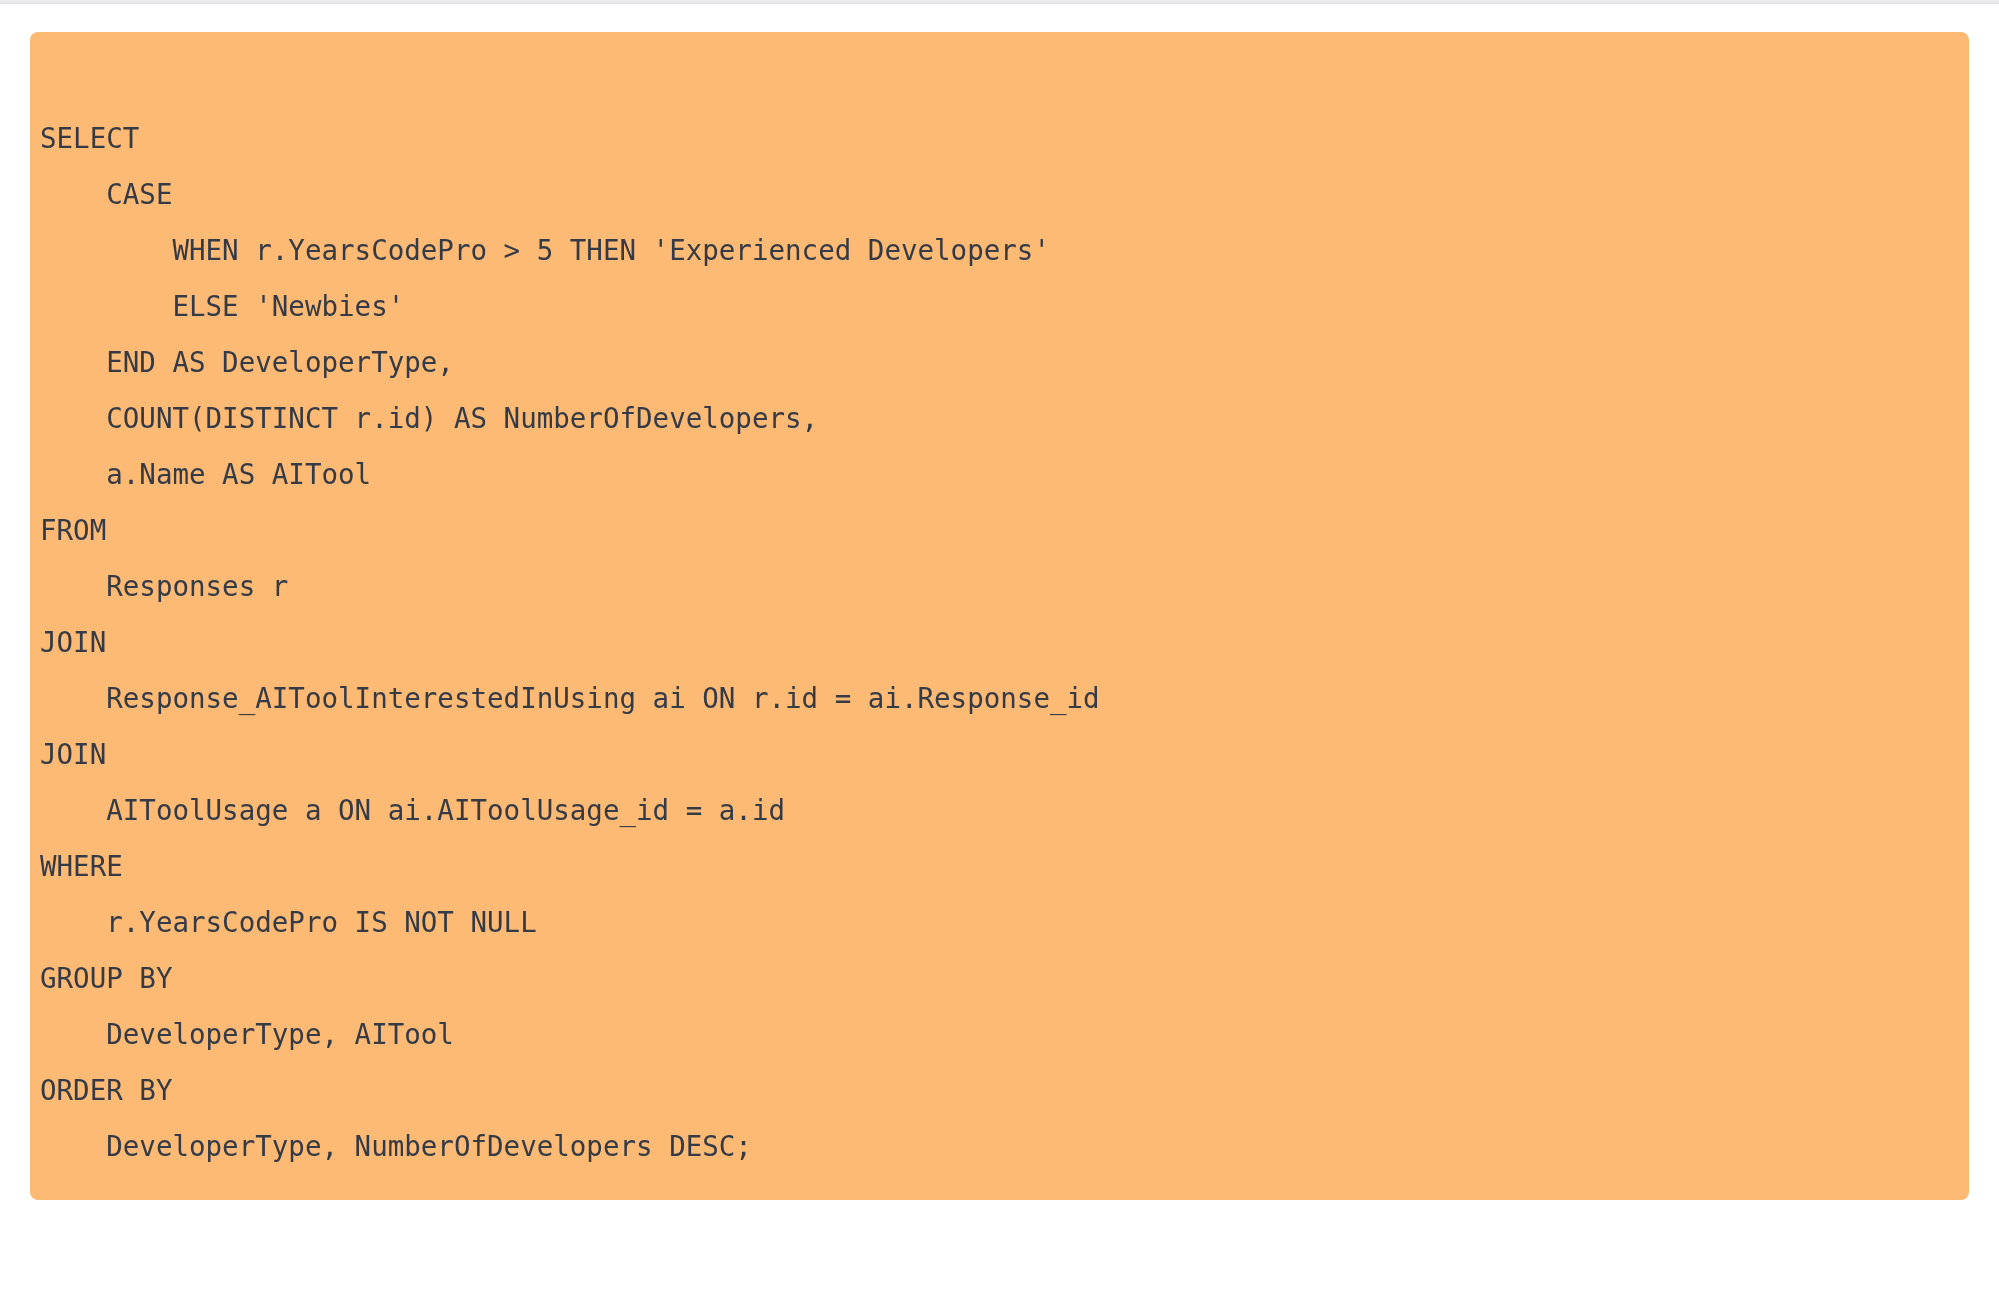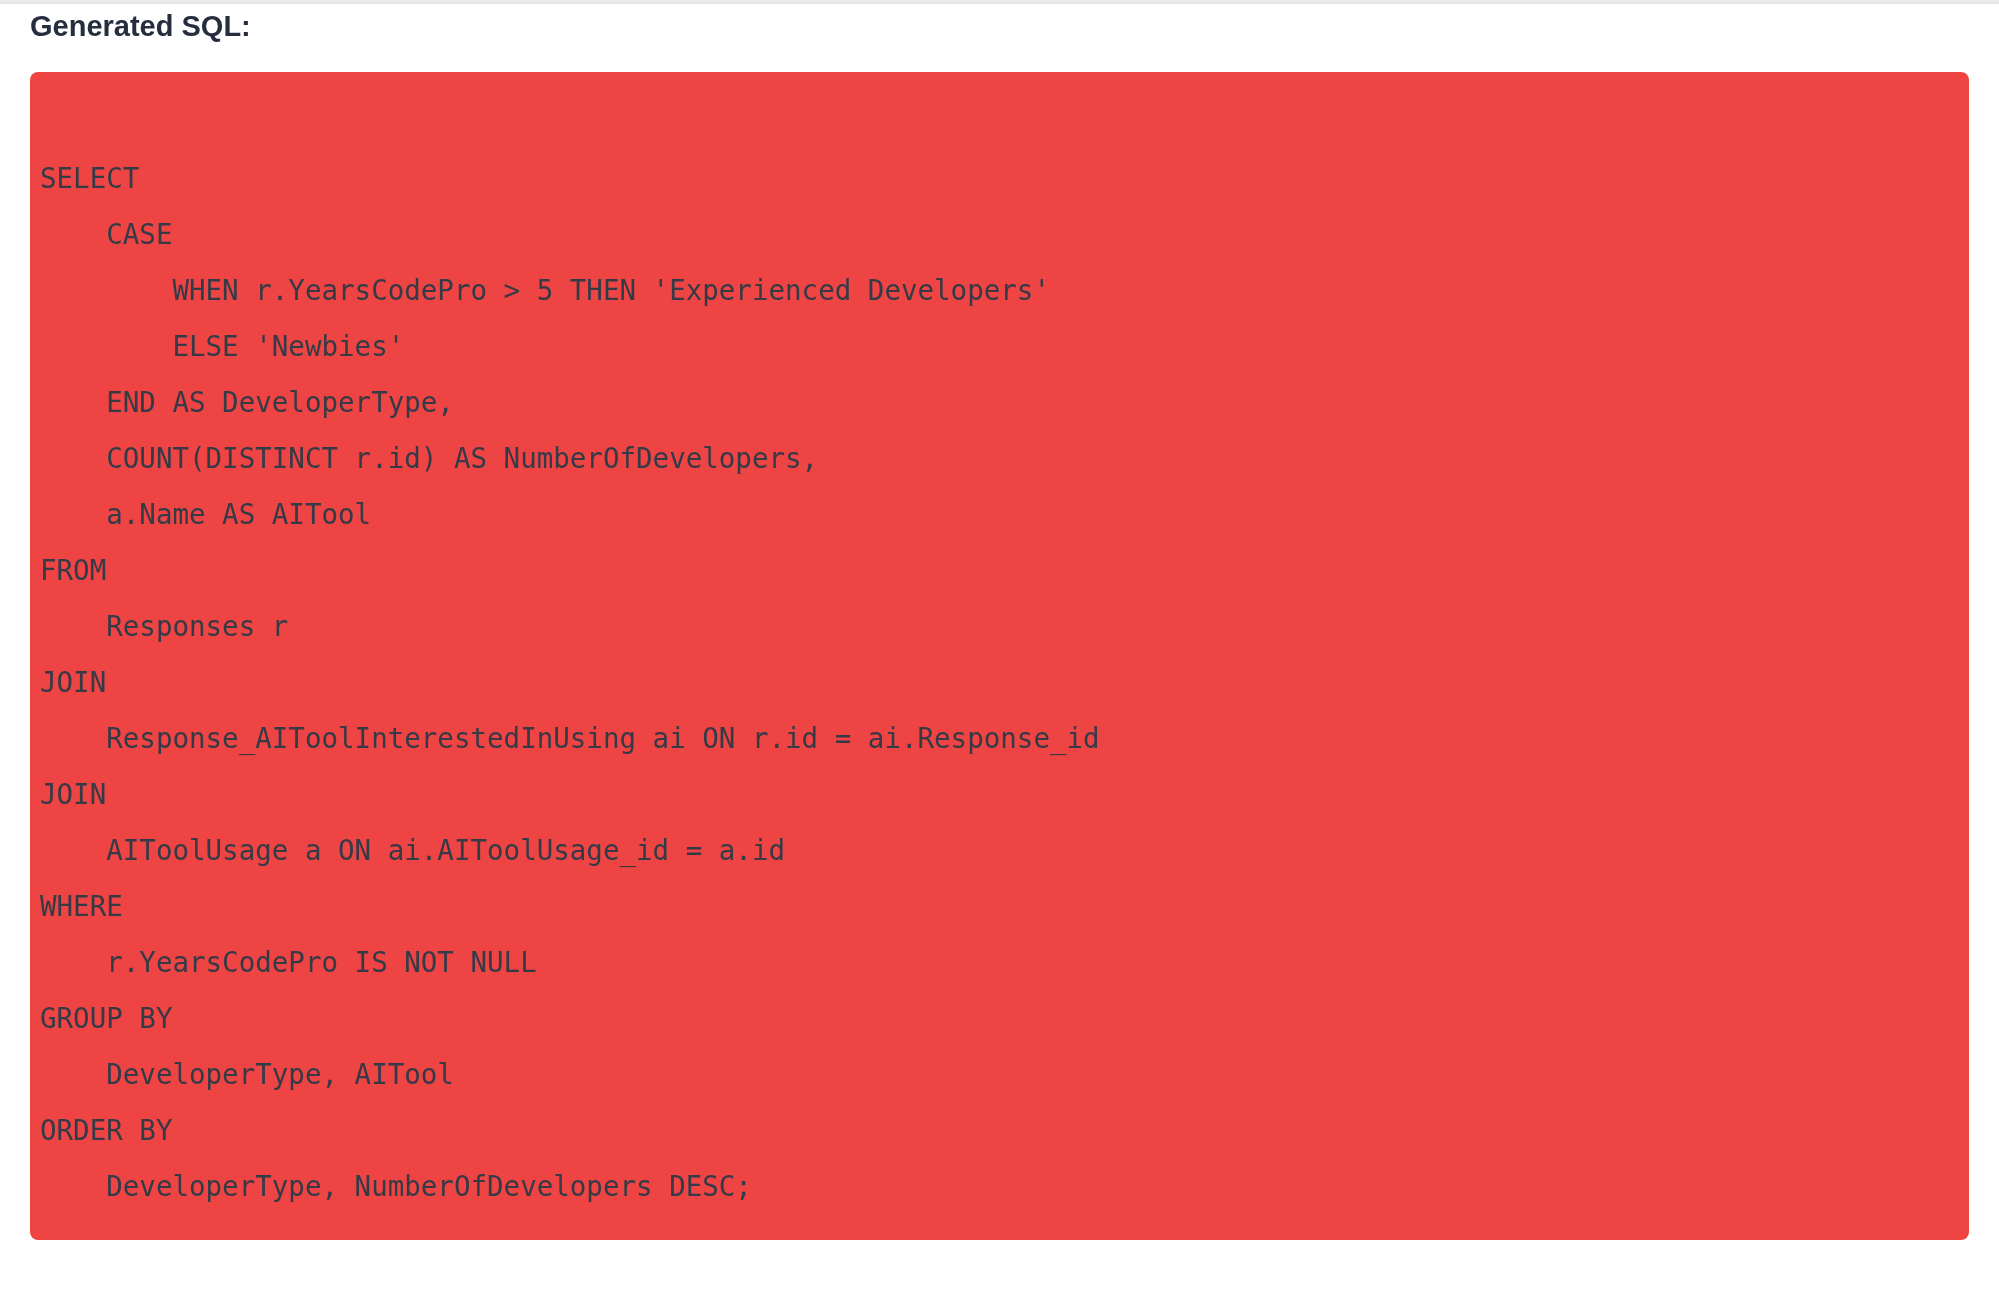--- a/index.html
+++ b/index.html
@@ -53,7 +53,6 @@
 <div class="top-divider"></div>
 
 <main class="container">
-  <h3 class="heading">Generated SQL:</h3>
 
   <div class="code-block">
     <pre><code>

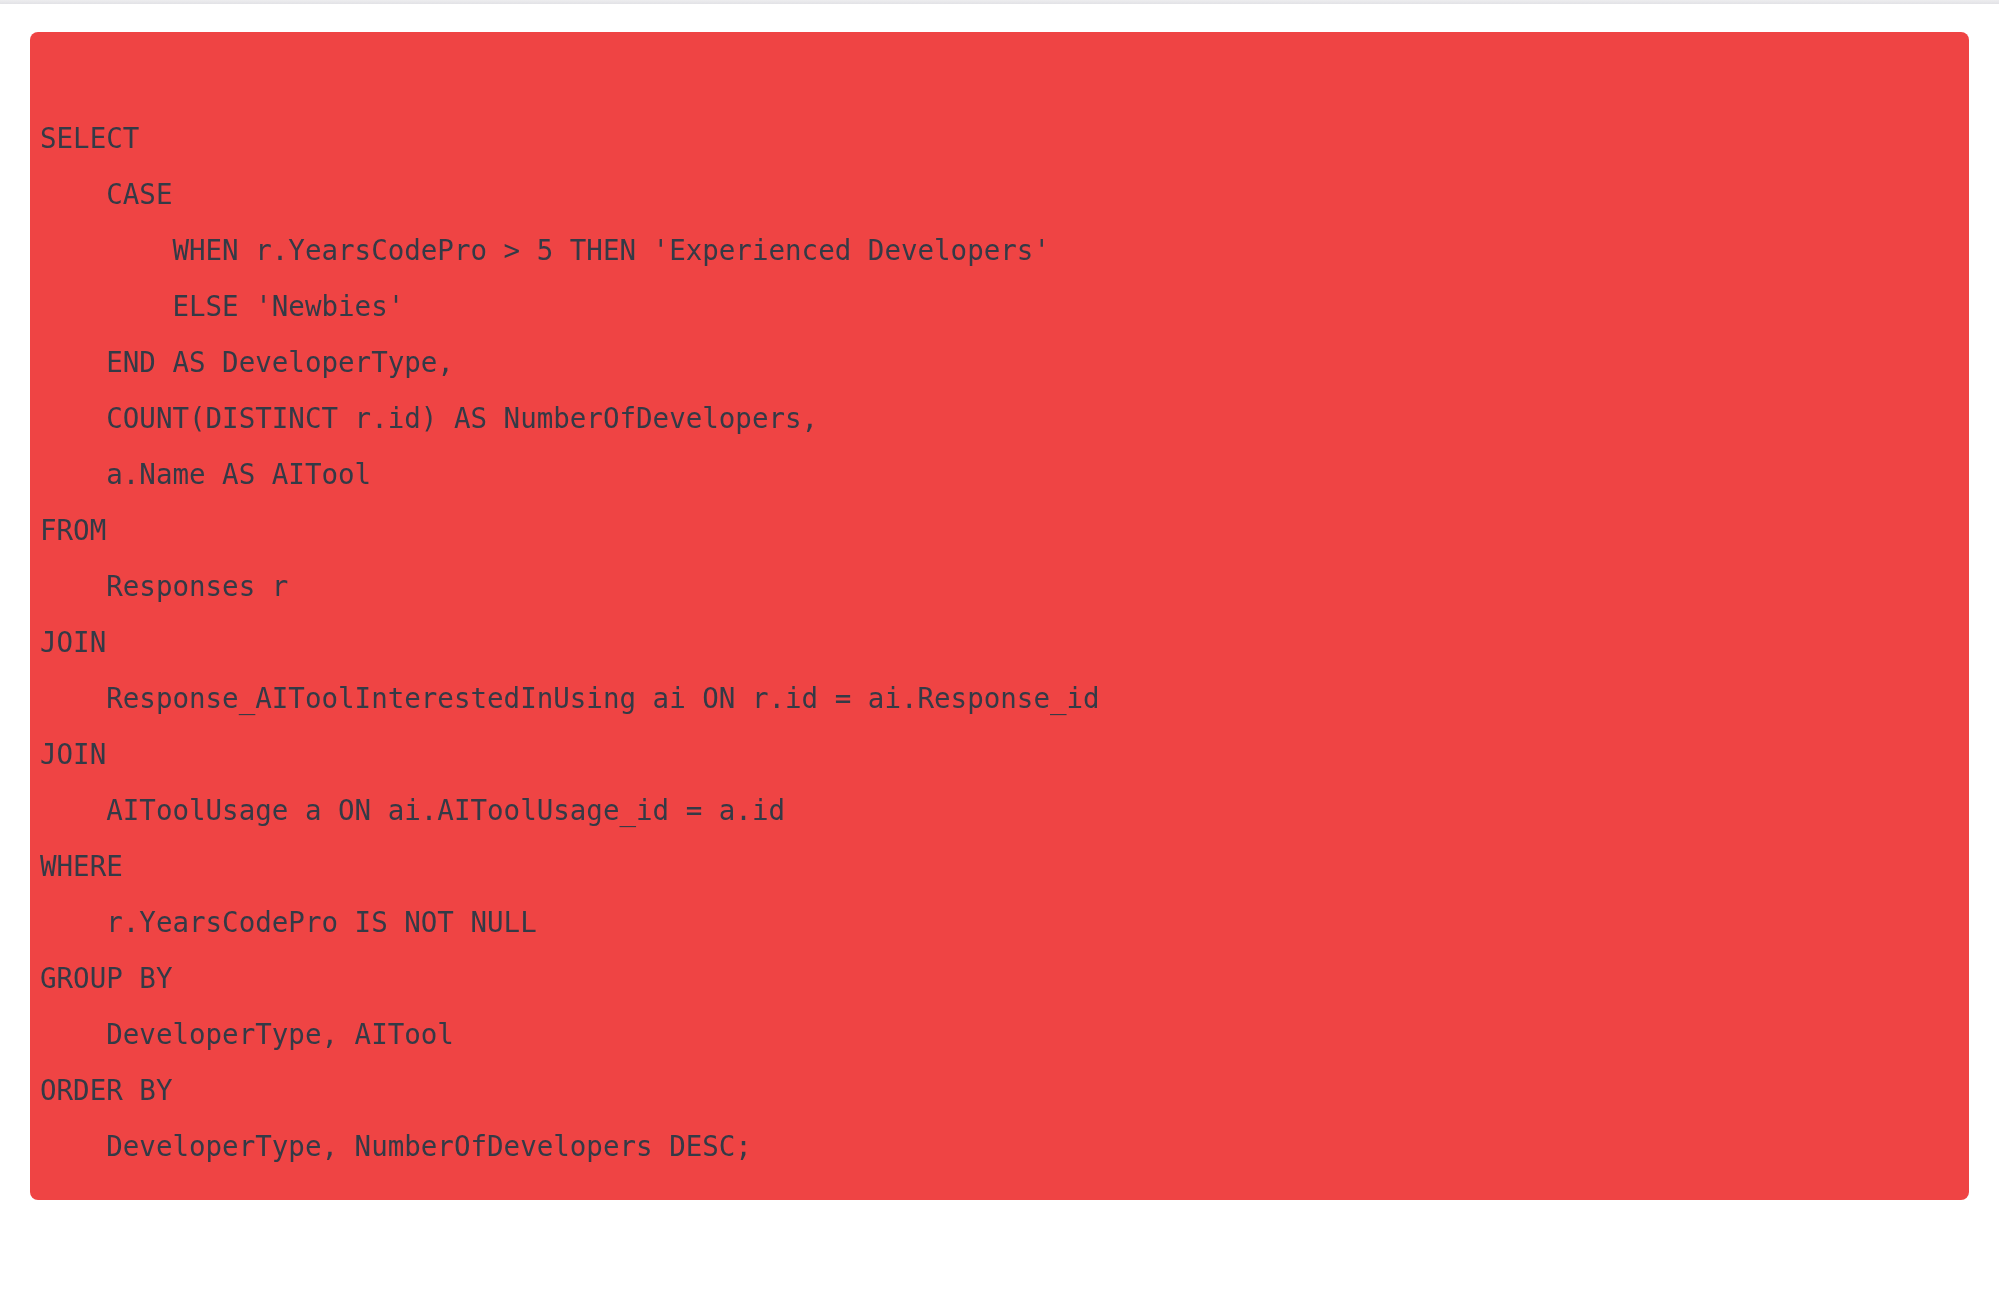--- a/index.html
+++ b/index.html
@@ -32,7 +32,7 @@
   }
   .code-block {
     margin-top: 28px;
-    background: #ef4444;
+    background: #fdba74;
     border-radius: 8px;
     overflow: hidden;
   }

